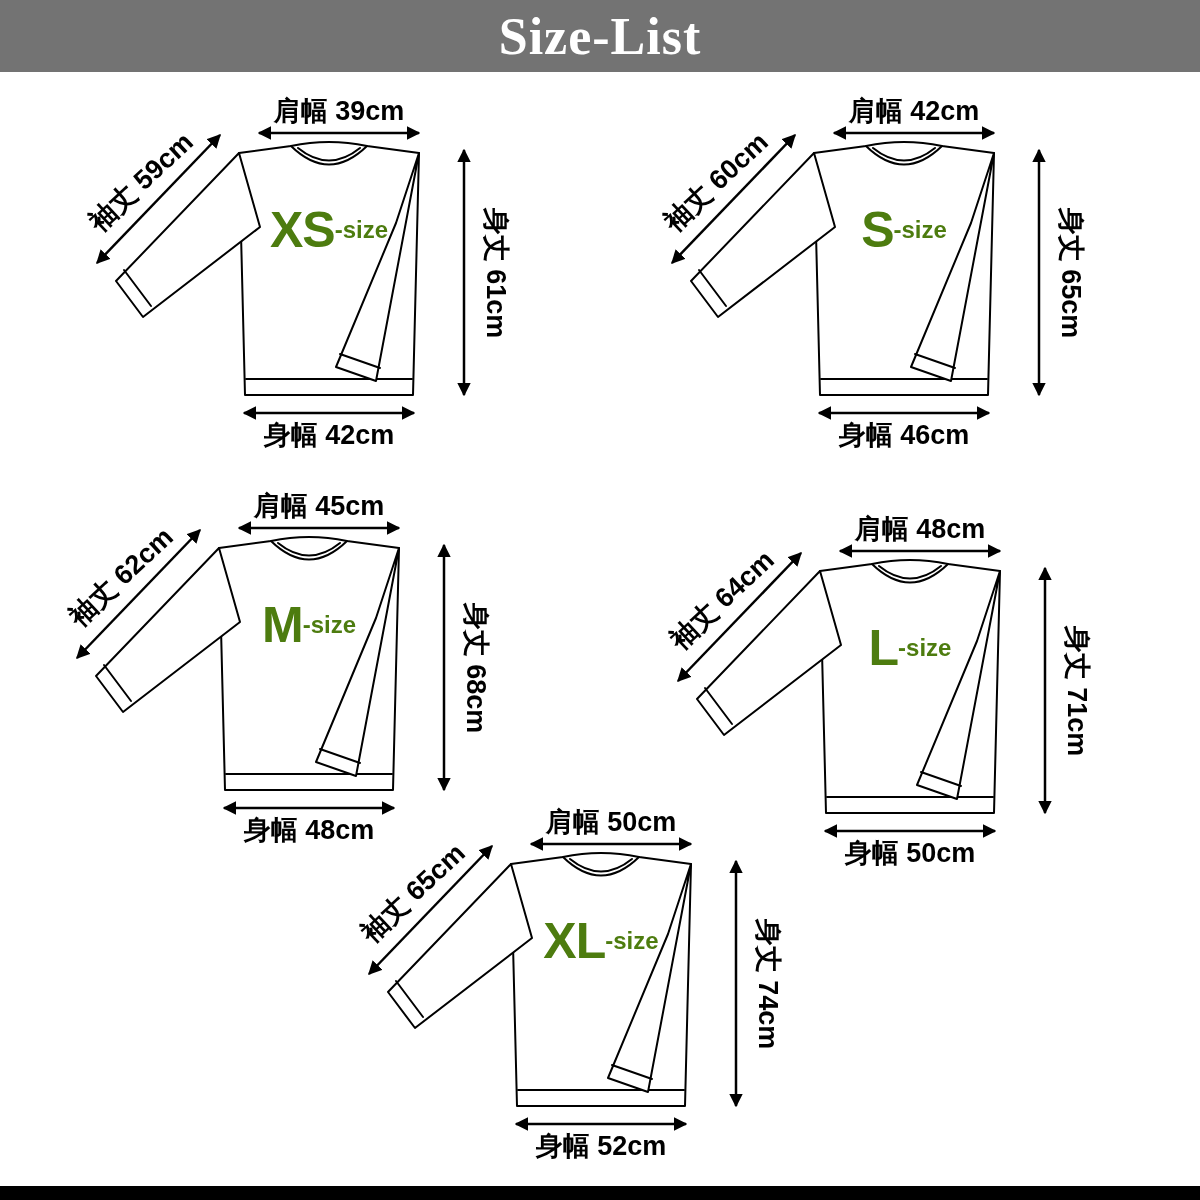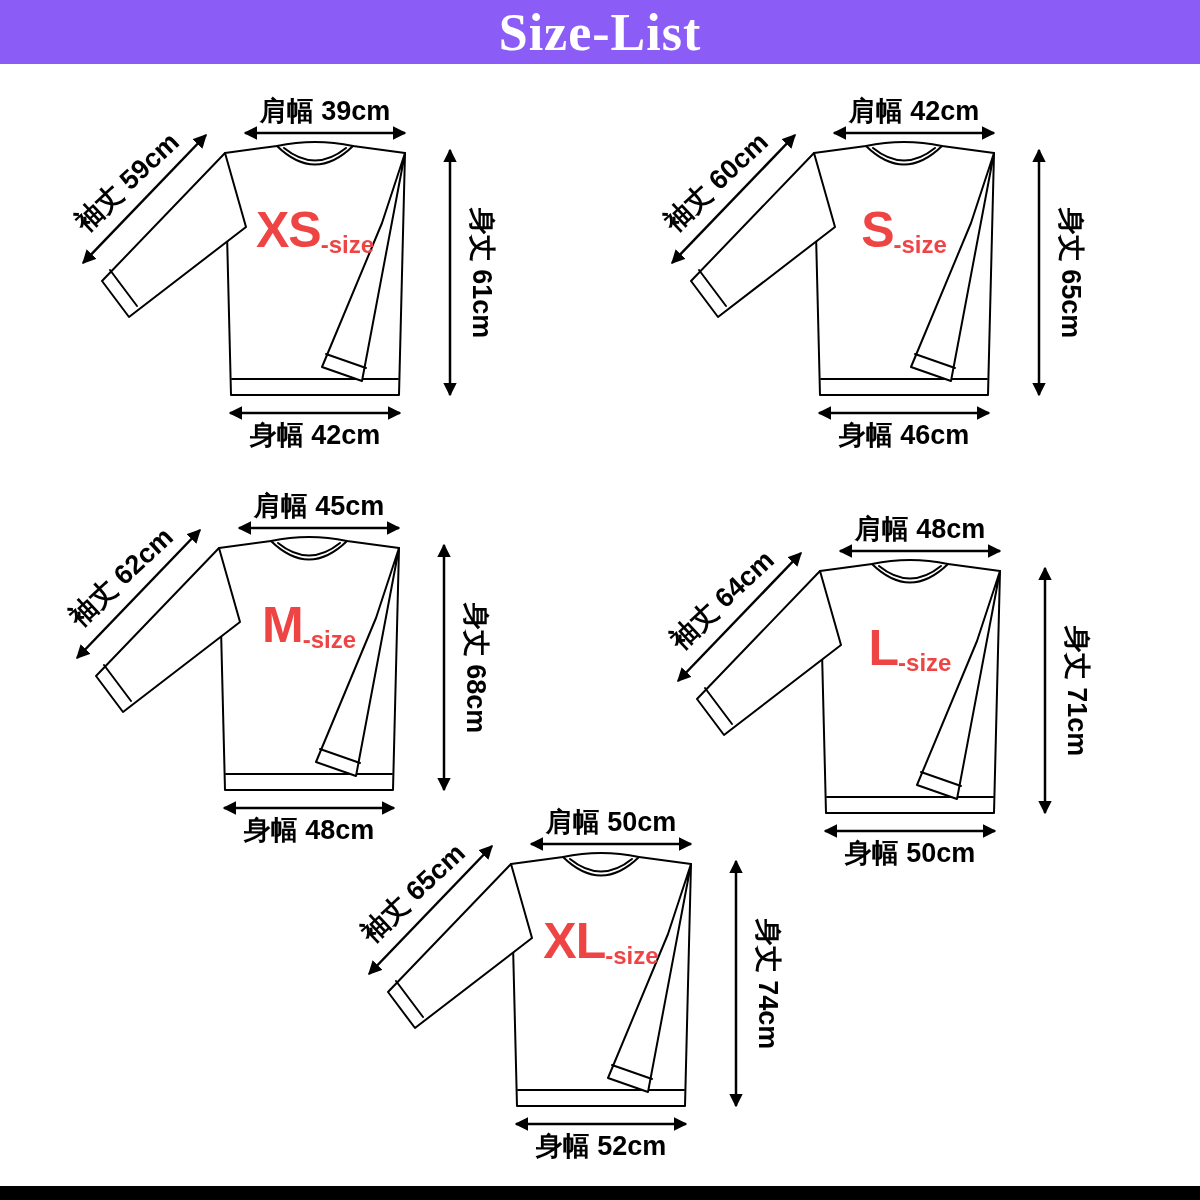--- a/index.html
+++ b/index.html
@@ -5,7 +5,7 @@
   html,body { margin:0; padding:0; background:#ffffff; font-family:"Liberation Sans","DejaVu Sans",sans-serif; }
   .page { position:relative; width:1200px; height:1200px; background:#ffffff; overflow:hidden; margin:0 auto; }
 
-  .header { position:absolute; top:0; left:0; width:1200px; height:64px; background:#8b5cf6;
+  .header { position:absolute; top:0; left:0; width:1200px; height:72px; background:#737373;
             display:flex; align-items:center; justify-content:center; }
   .header-title { color:#ffffff; font-family:"Liberation Serif","DejaVu Serif",serif;
                   font-weight:700; font-size:52px; letter-spacing:1px; }

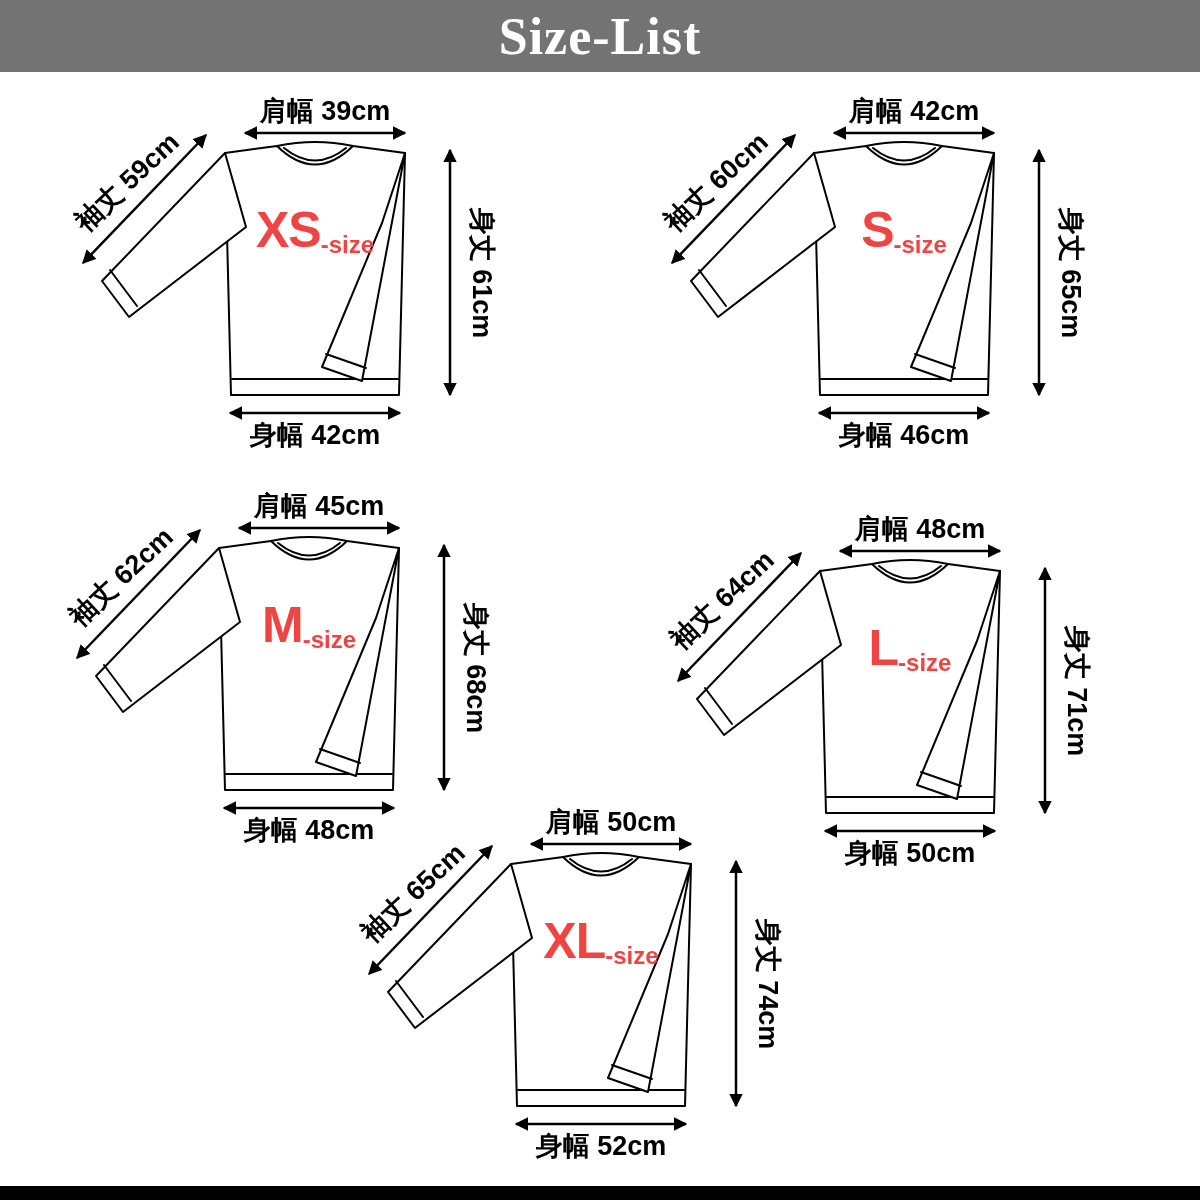--- a/index.html
+++ b/index.html
@@ -47,7 +47,7 @@
     <div class="header-title">Size-List</div>
   </div>
 
-  <div class="cell" style="left:30px; top:95px;text-decoration:underline;">
+  <div class="cell" style="left:44px; top:95px;text-decoration:underline;">
     <svg class="shirt-svg" viewBox="0 0 560 380">
       <path class="whitefill" d="M195,58 L247,51 Q285,43 323,51 L375,58 L369,300 L201,300 Z"></path>
       <line class="outline" x1="202" y1="284" x2="368" y2="284"></line>

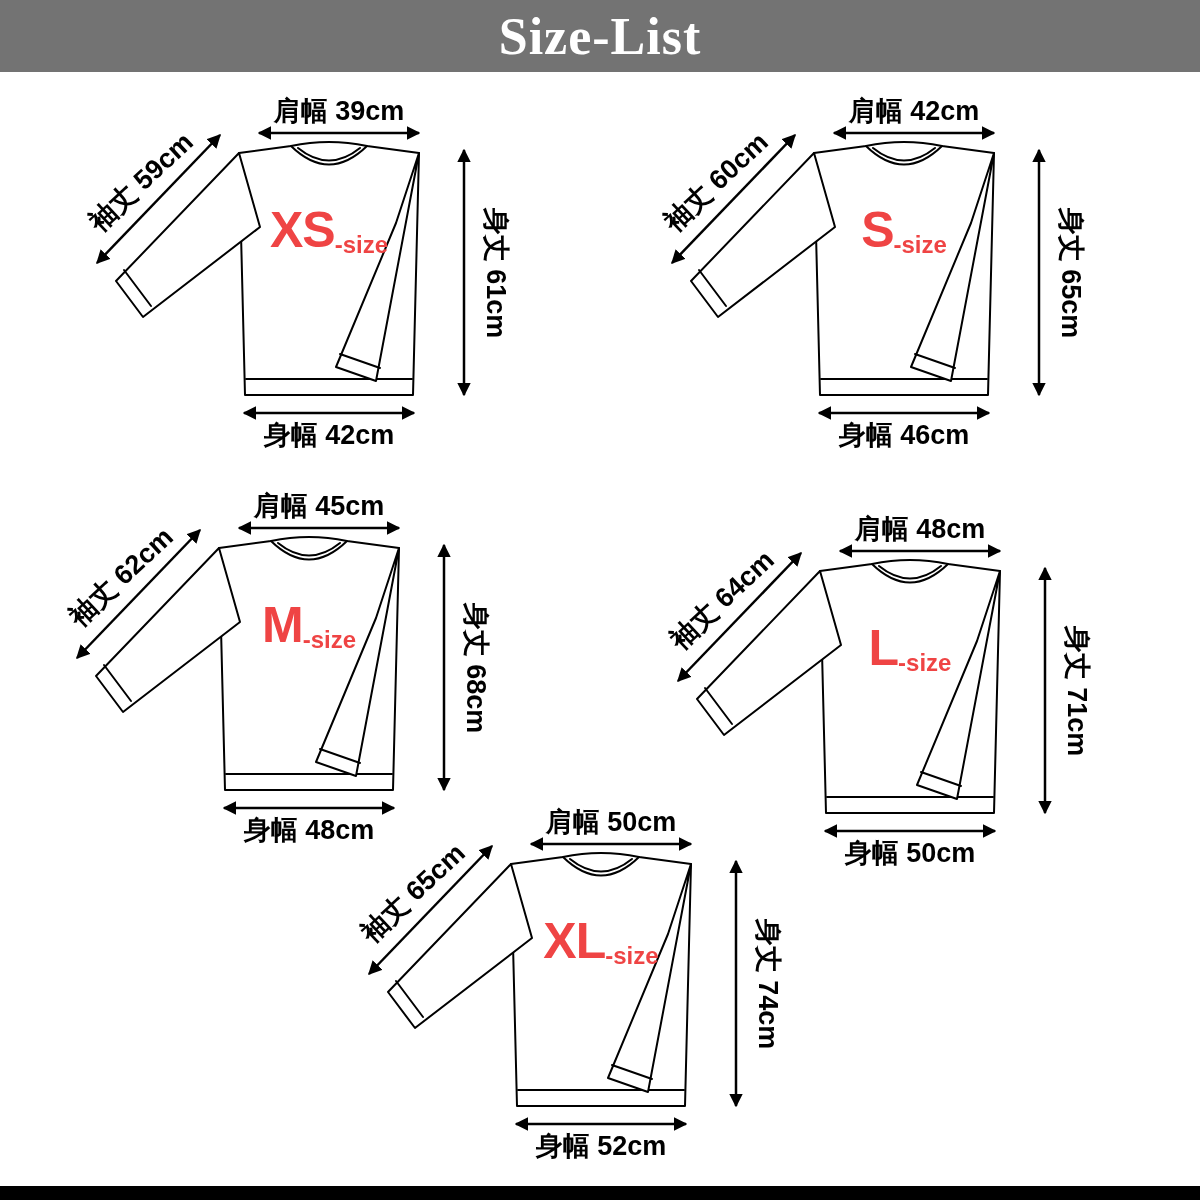--- a/index.html
+++ b/index.html
@@ -26,7 +26,7 @@
   .lbl.width    { left:285px; top:340px; transform:translate(-50%,-50%); }
 
   .size-label { position:absolute; left:285px; top:135px; transform:translate(-50%,-50%);
-                display:flex; align-items:flex-end; color:#ef4444; }
+                display:flex; align-items:center; color:#4d7c0f; }
   .size-label .big   { font-size:50px; font-weight:800; letter-spacing:-1px; }
   .size-label .small { font-size:24px; font-weight:800; }
 </style>

